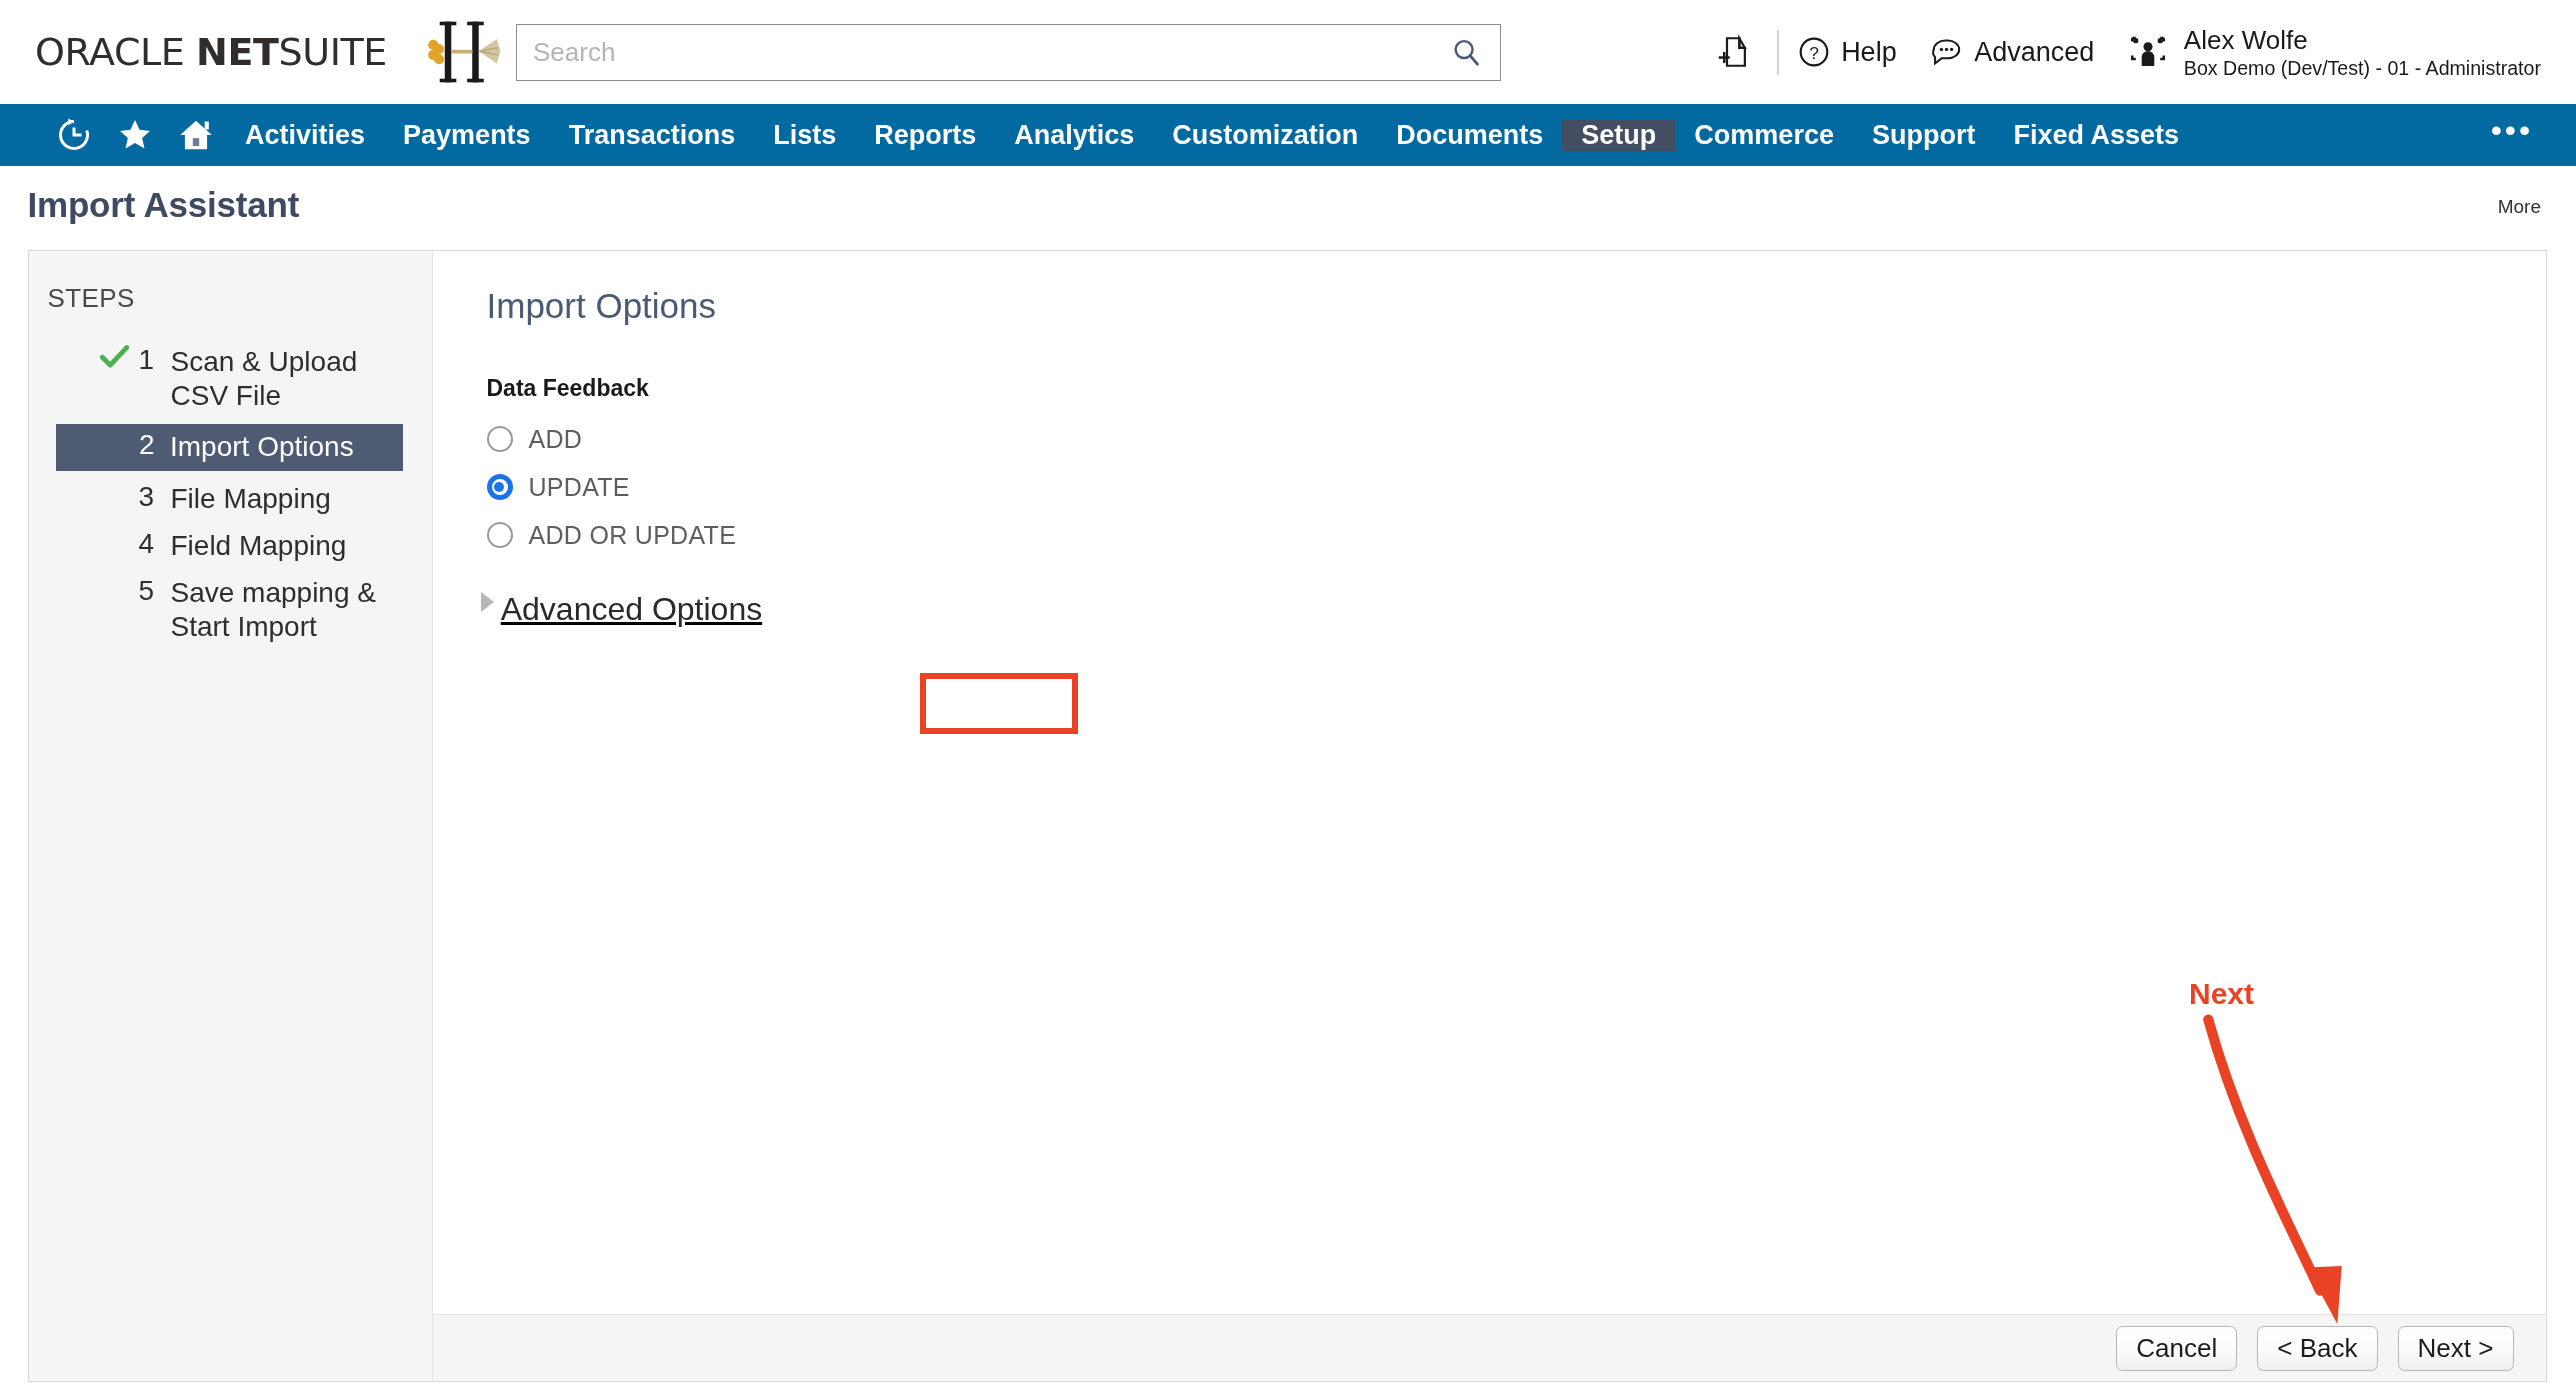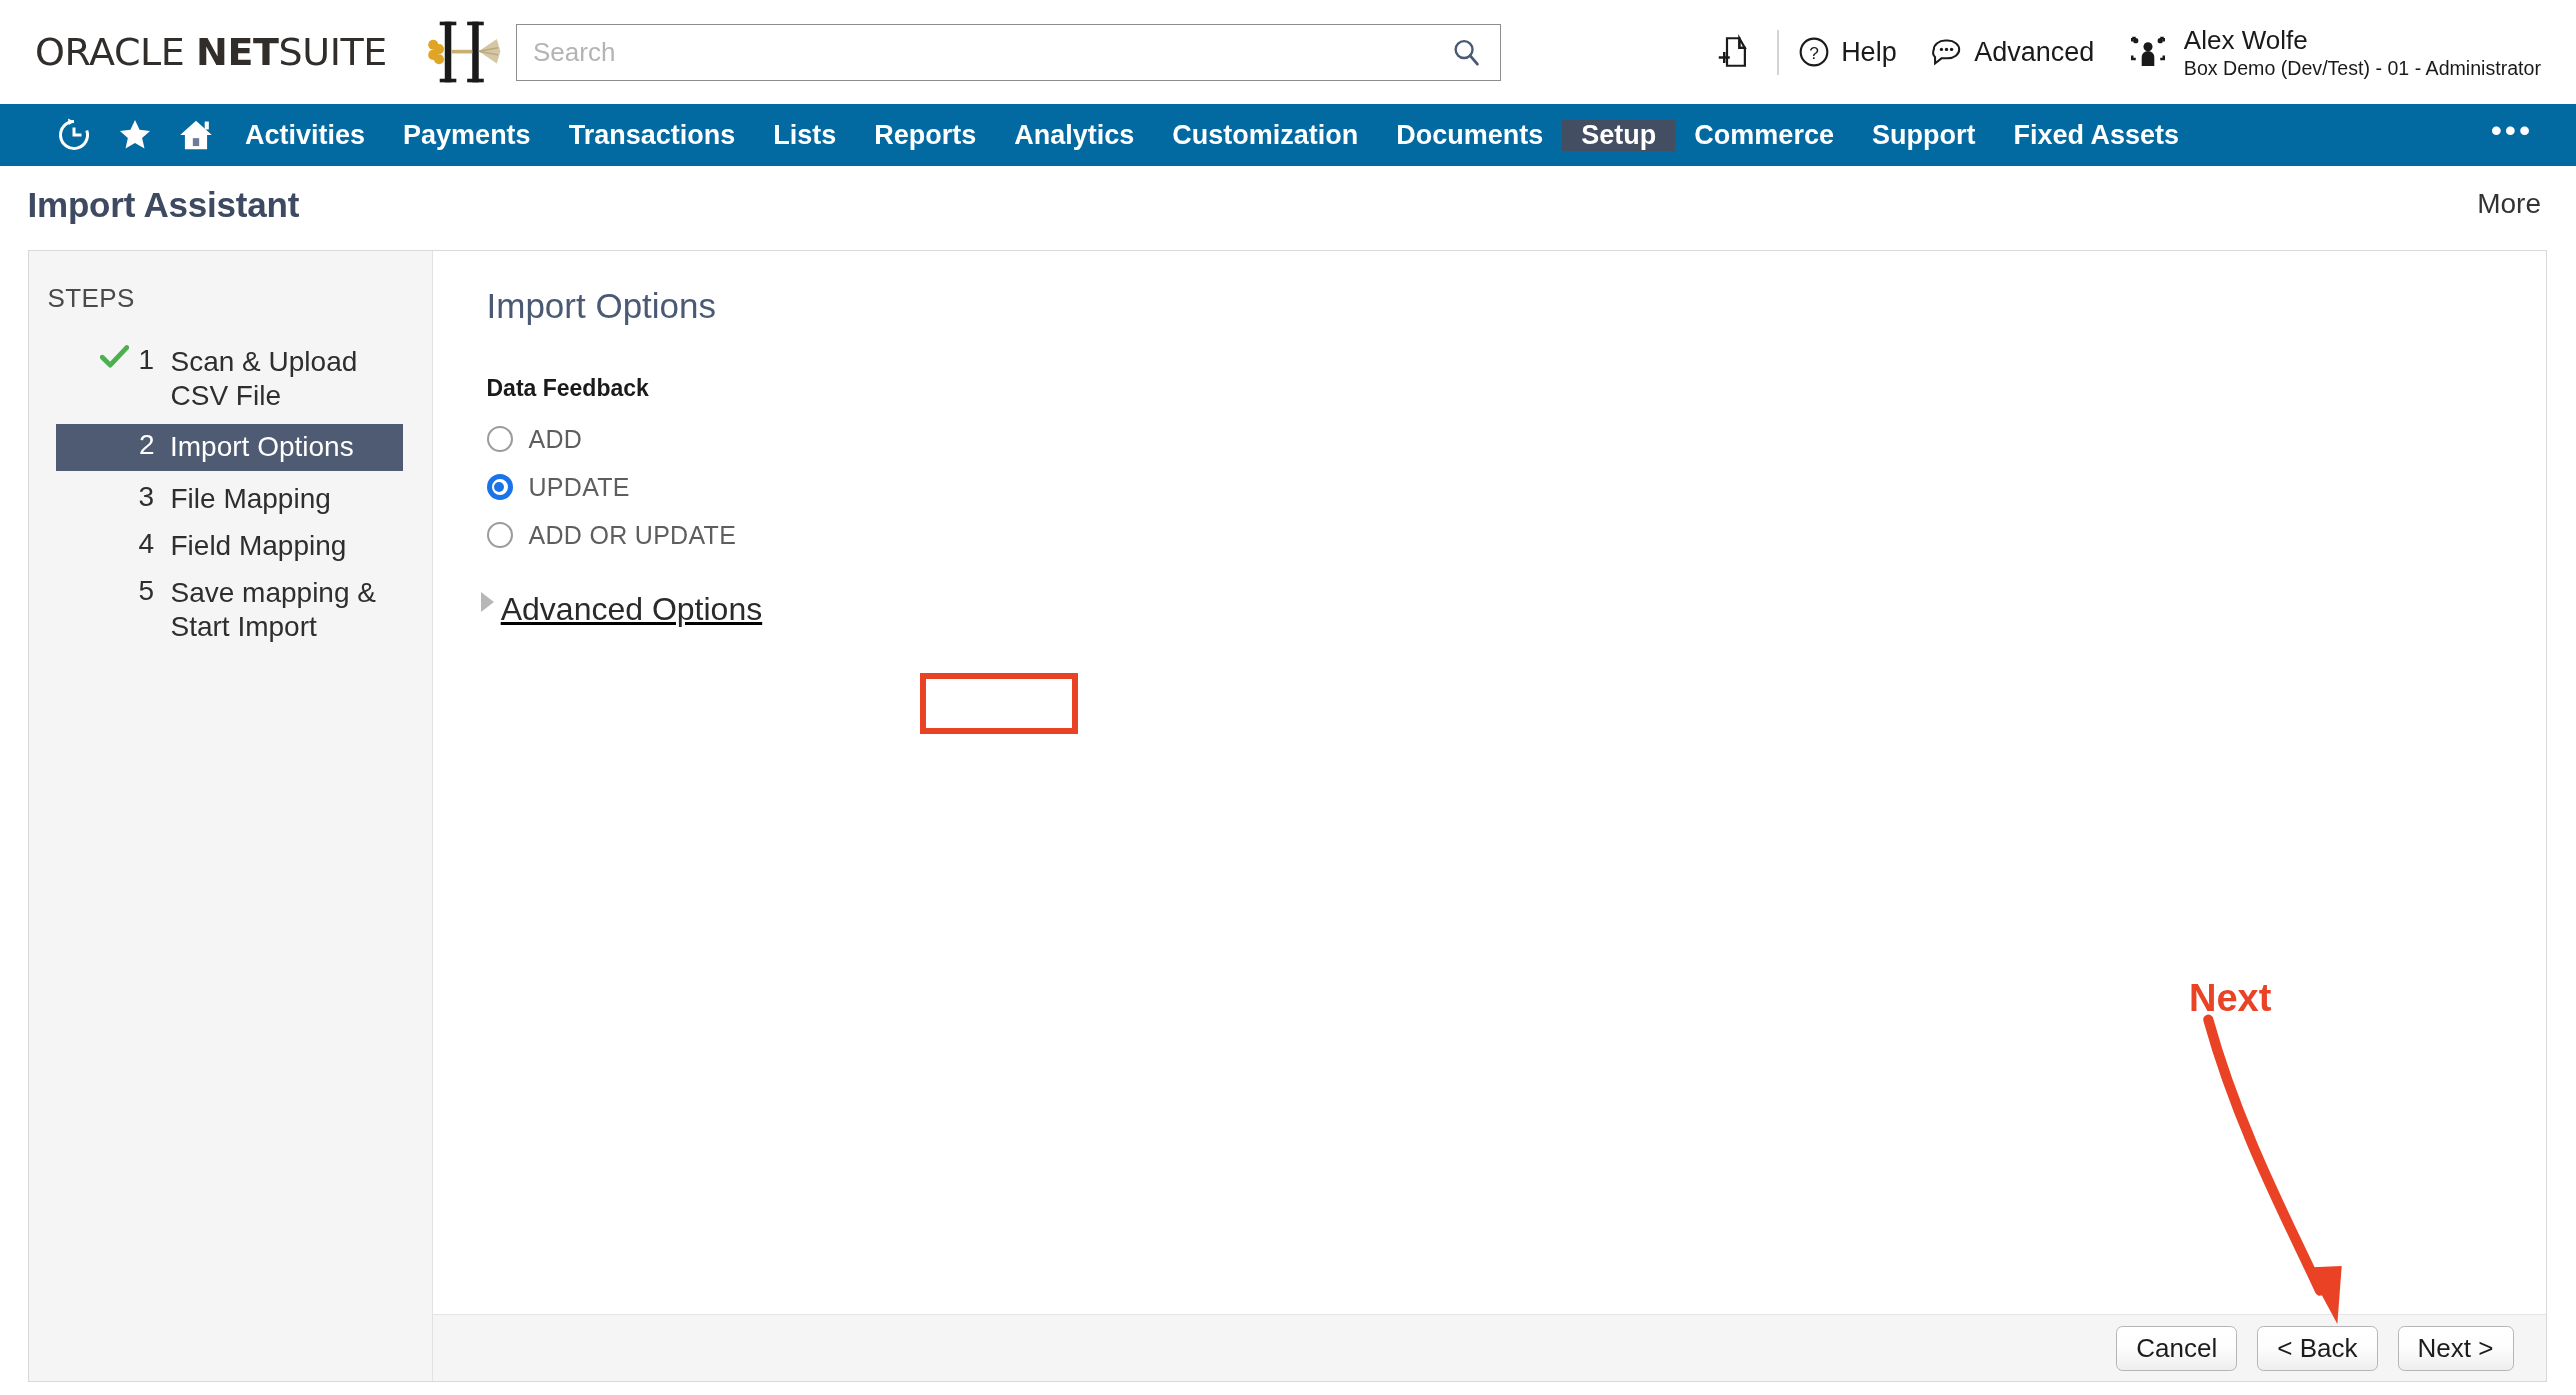--- a/index.html
+++ b/index.html
@@ -128,8 +128,8 @@
     letter-spacing: -0.2px;
   }
   .more-link {
-    position: absolute; right: 35px; top: 188px;
-    font-size: 28px; color: #333;
+    position: absolute; right: 35px; top: 196px;
+    font-size: 19px; color: #333;
     cursor: pointer;
   }
 

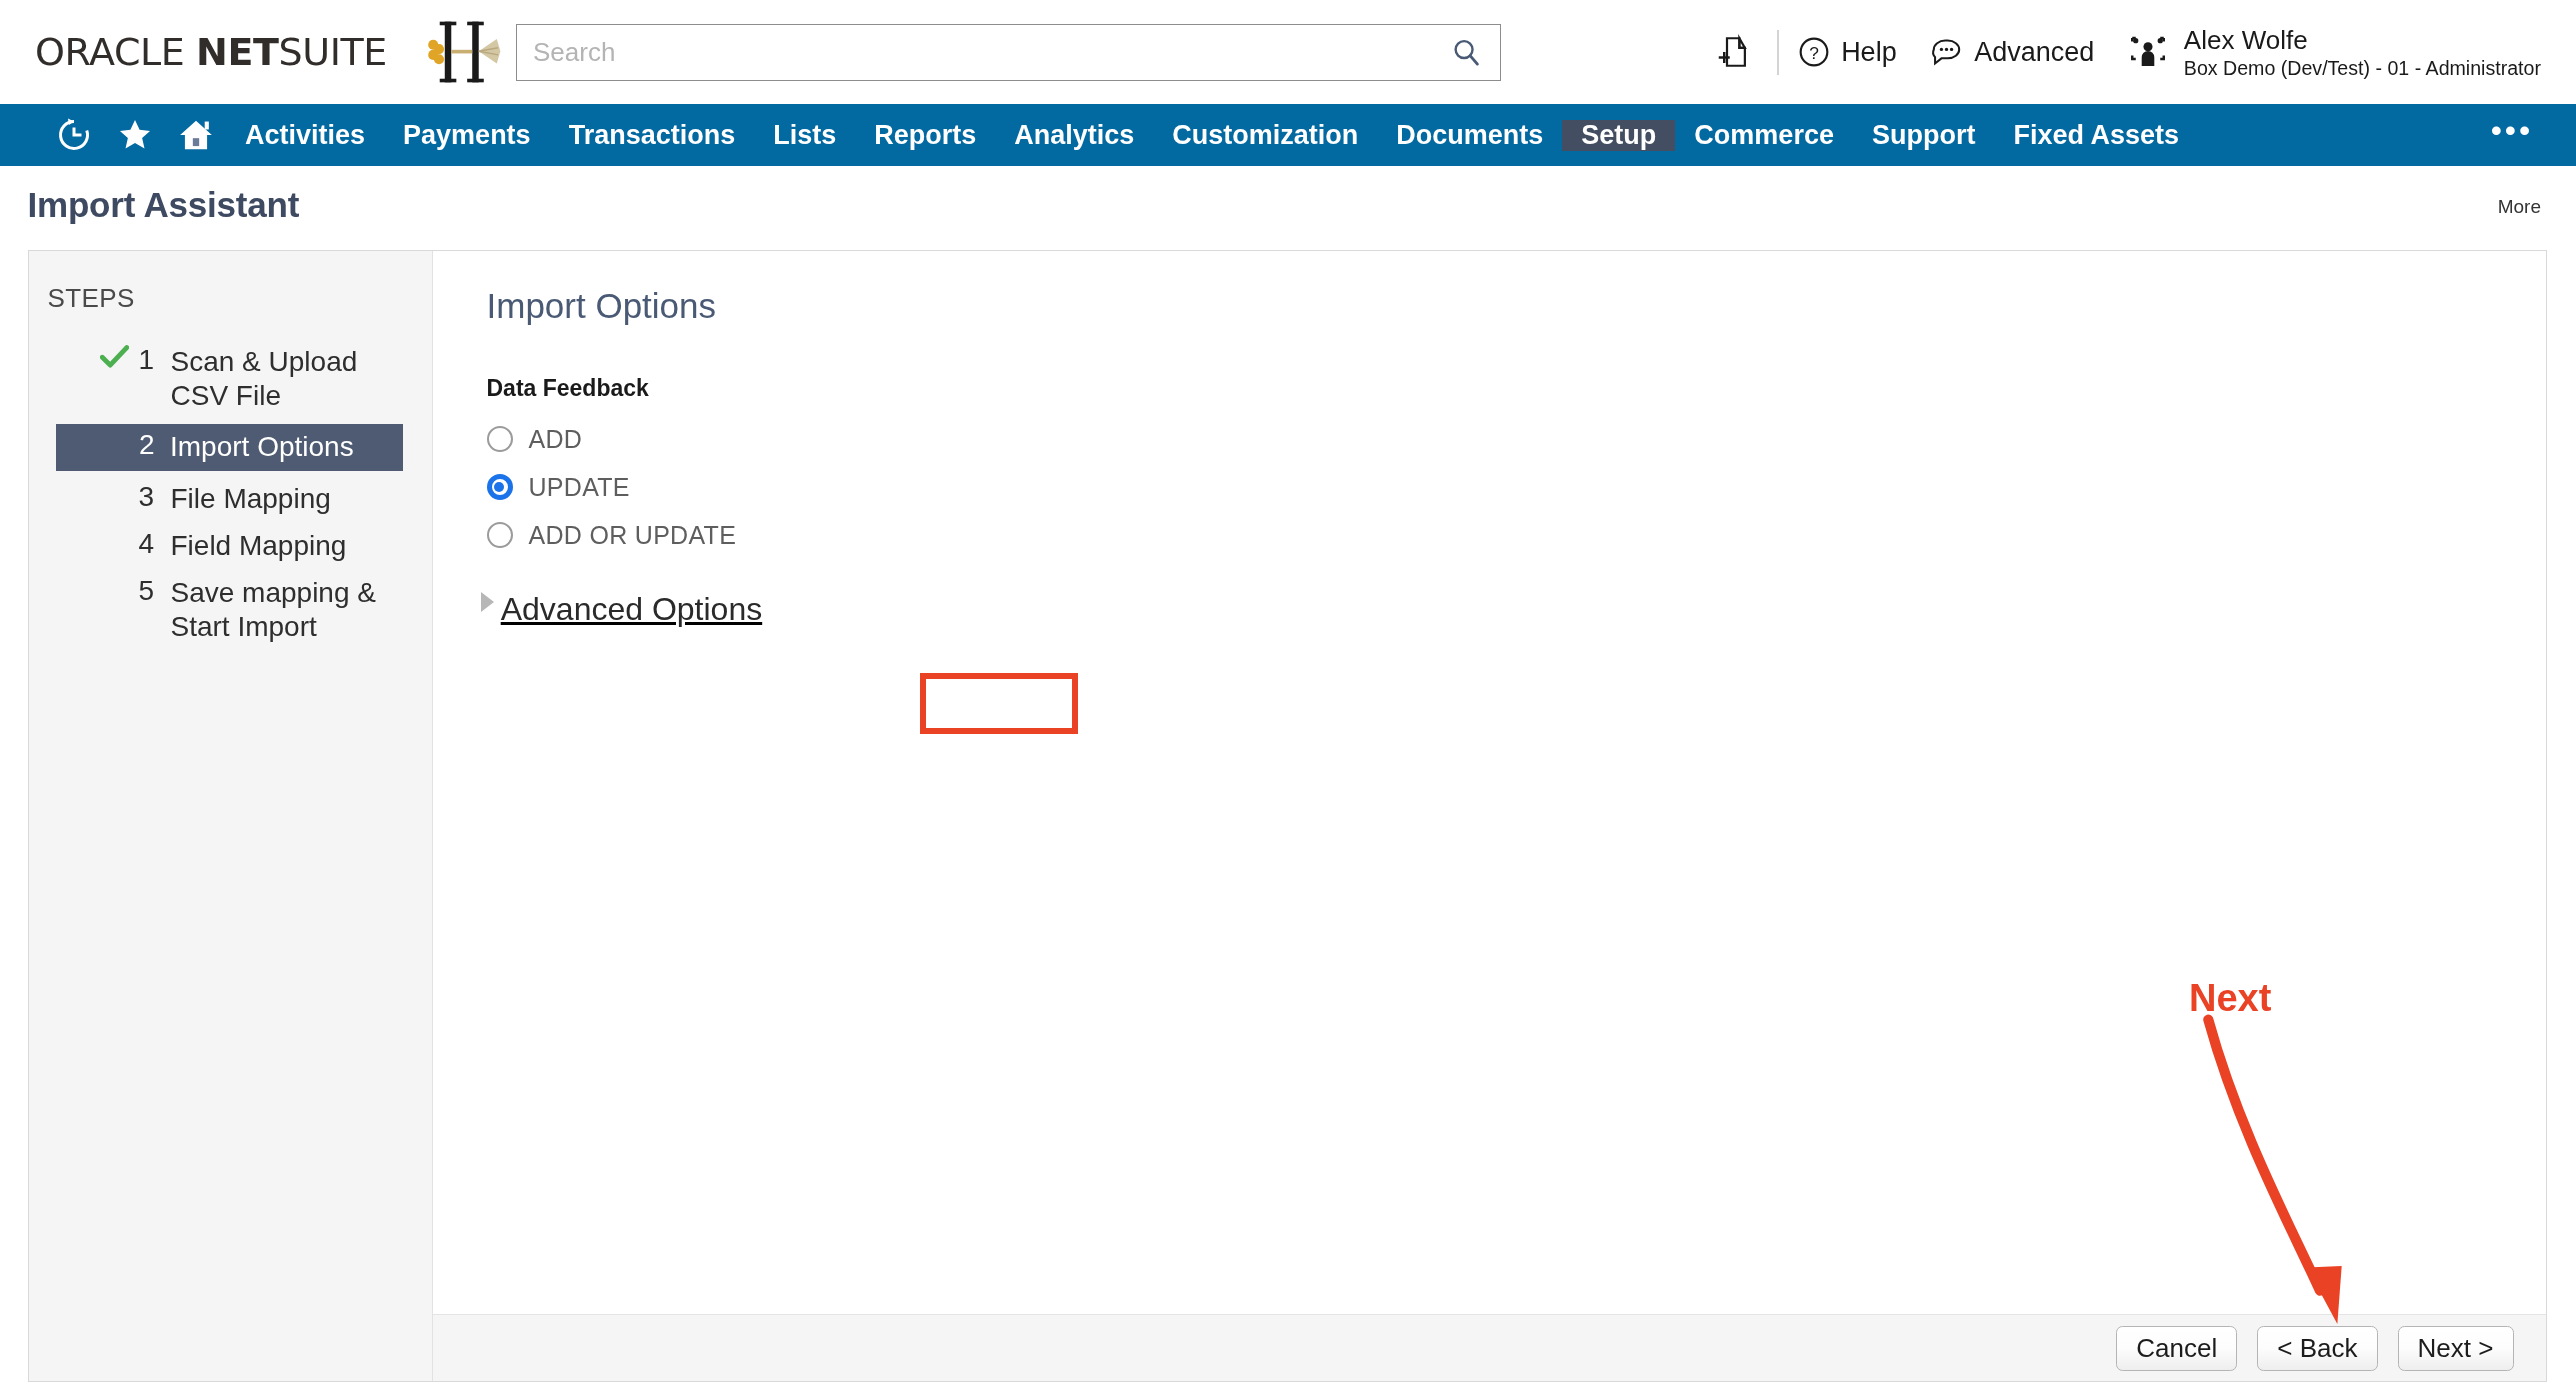--- a/index.html
+++ b/index.html
@@ -290,7 +290,7 @@
   .annot-next-label {
     position: absolute;
     left: 2189px; top: 977px;
-    font-size: 38px; font-weight: bold;
+    font-size: 30px; font-weight: bold;
     color: #ea4224;
     pointer-events: none;
   }

